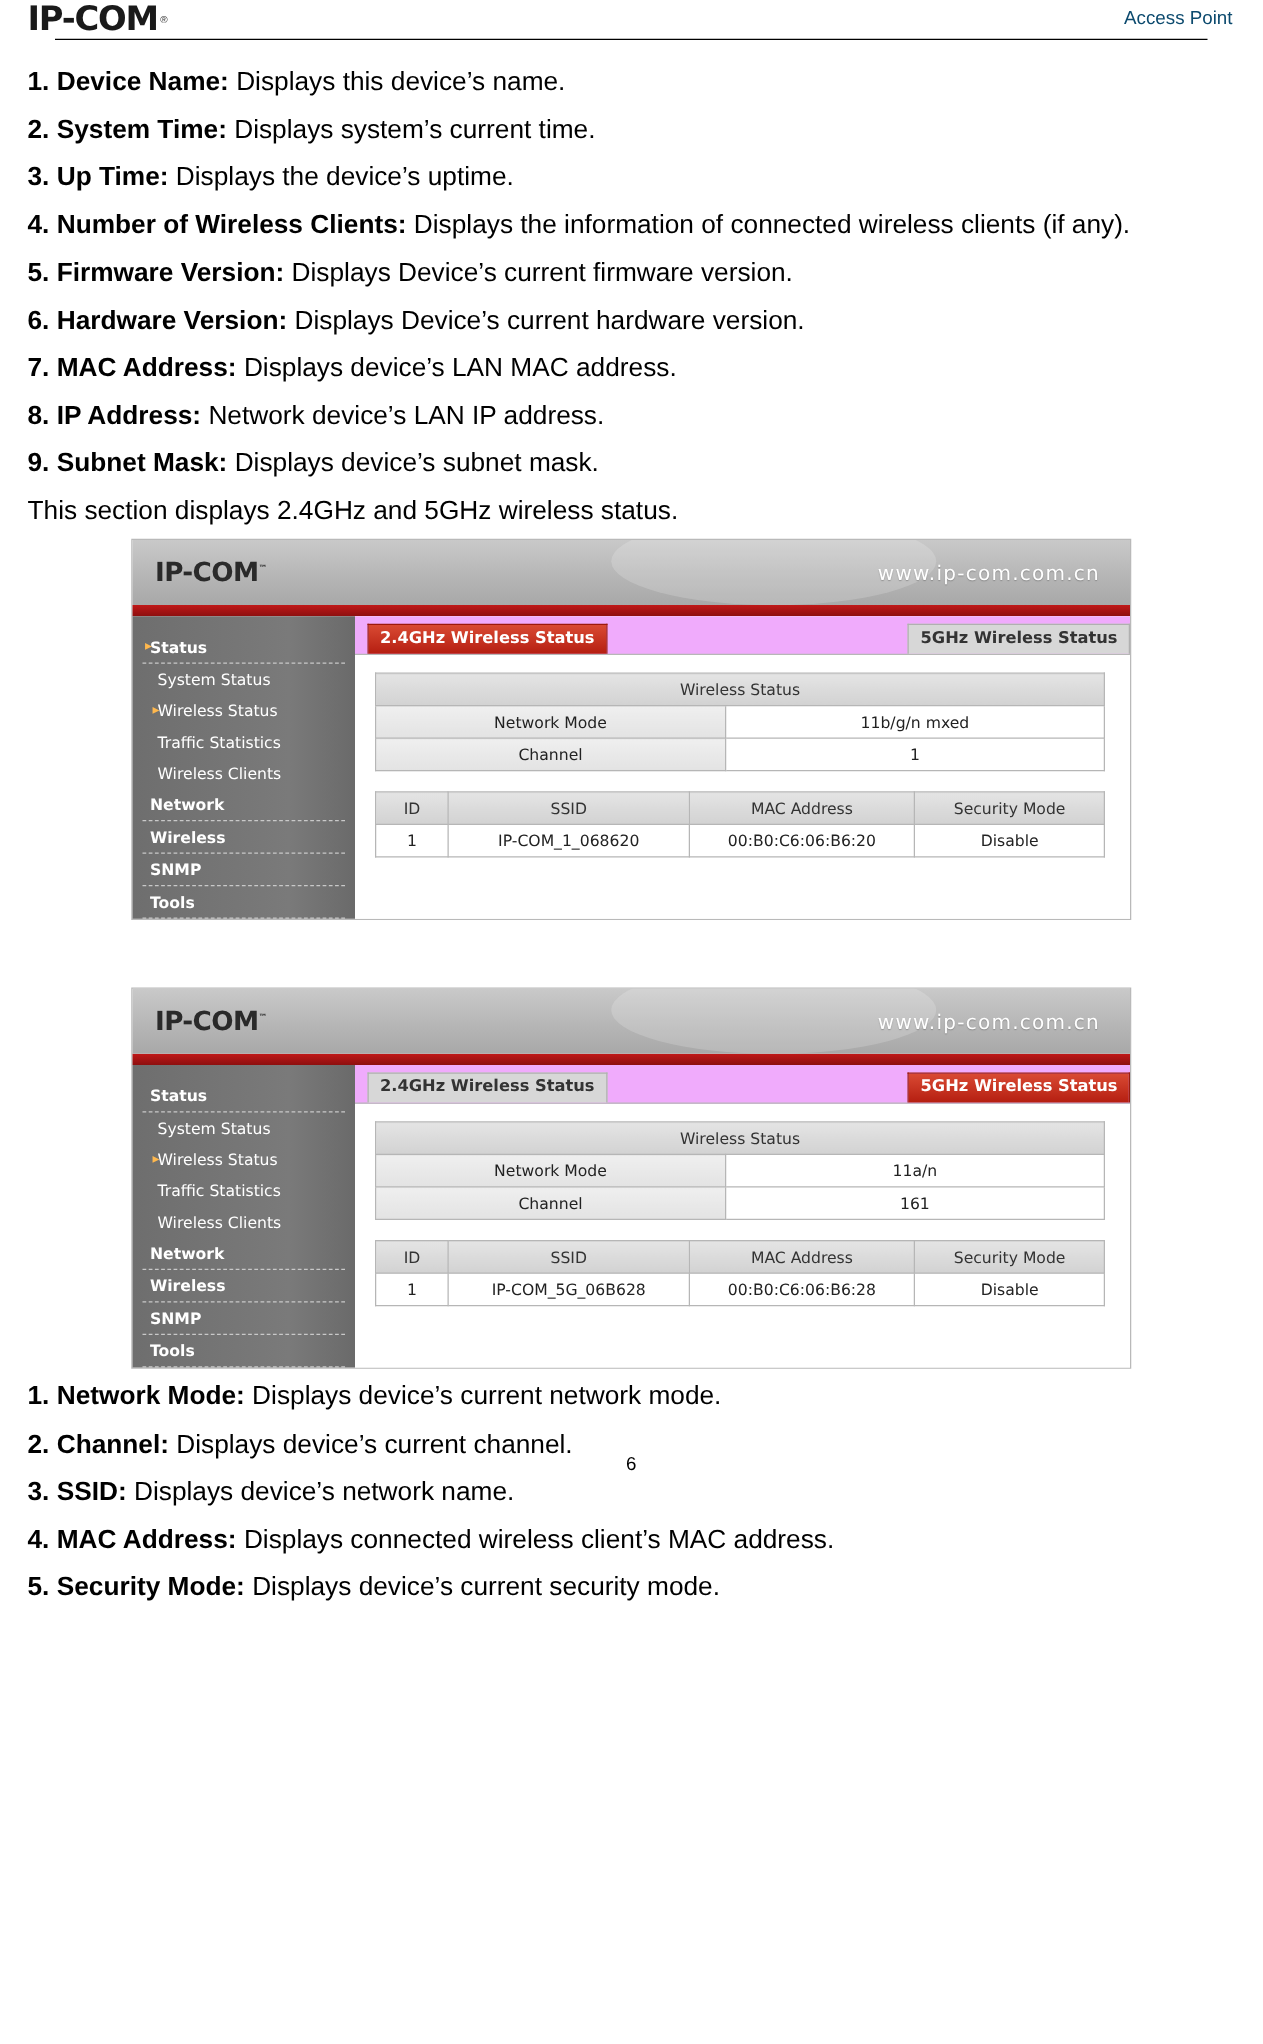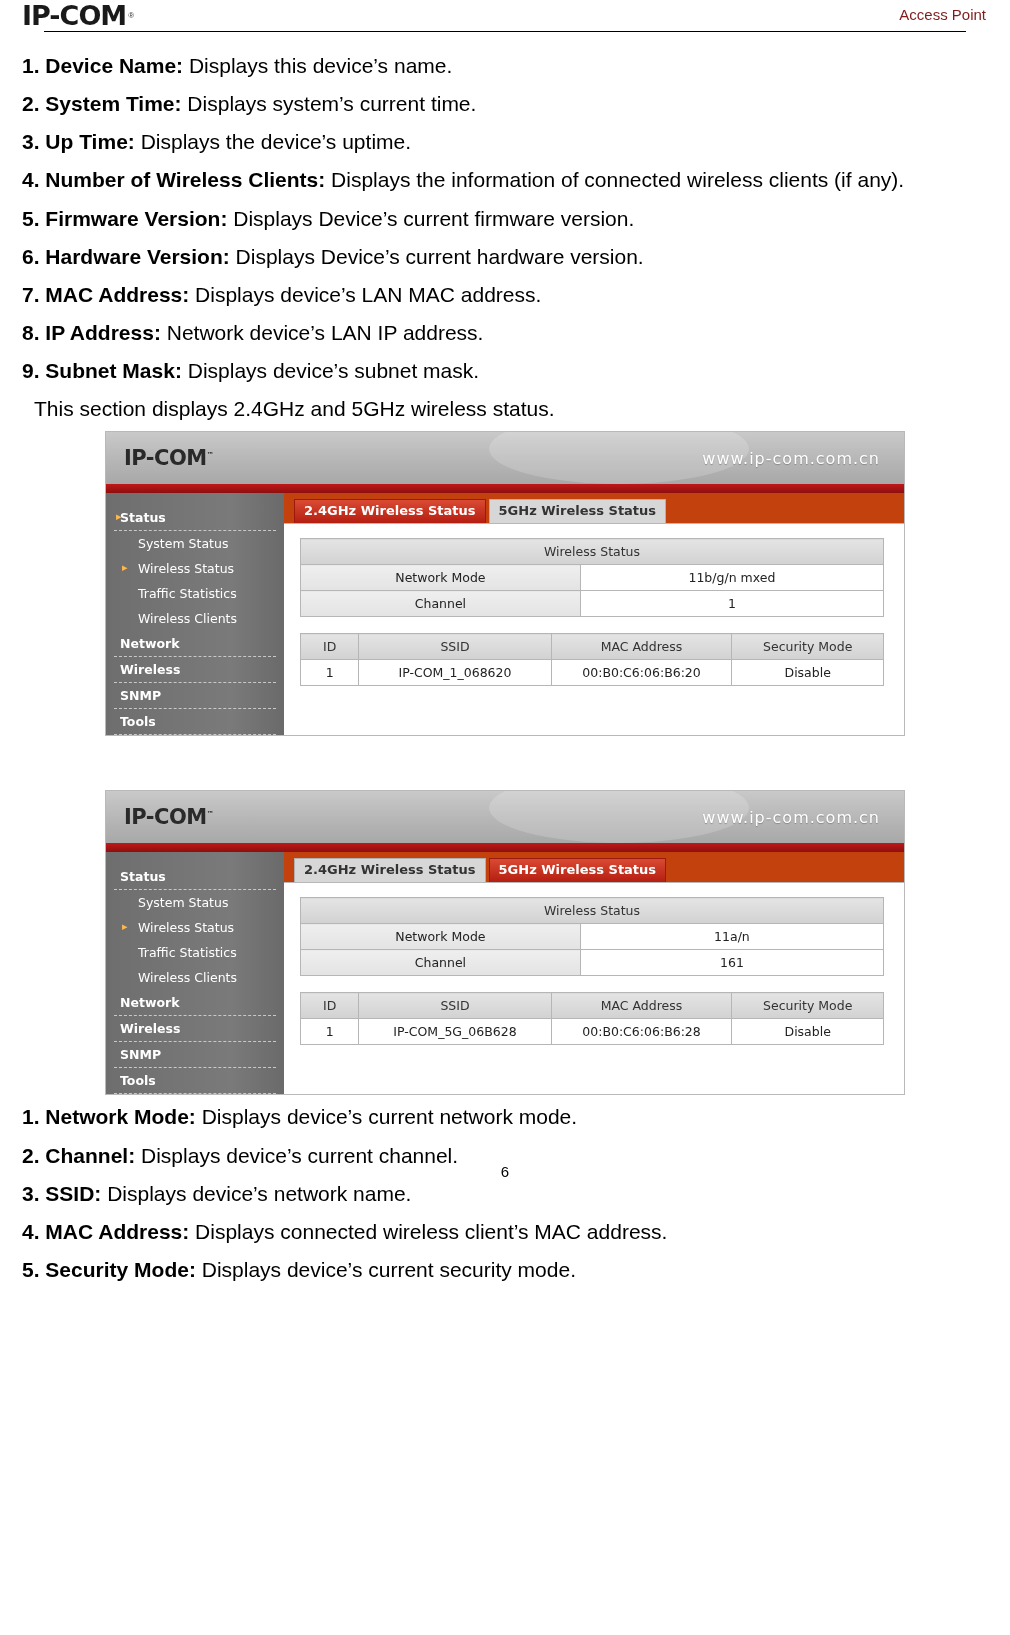--- a/index.html
+++ b/index.html
@@ -52,7 +52,7 @@
   }
   .header-right {
     font-size: 15px;
-    color: #7f1d1d;
+    color: #0c4a6e;
     padding-top: 6px;
     padding-right: 2px;
   }

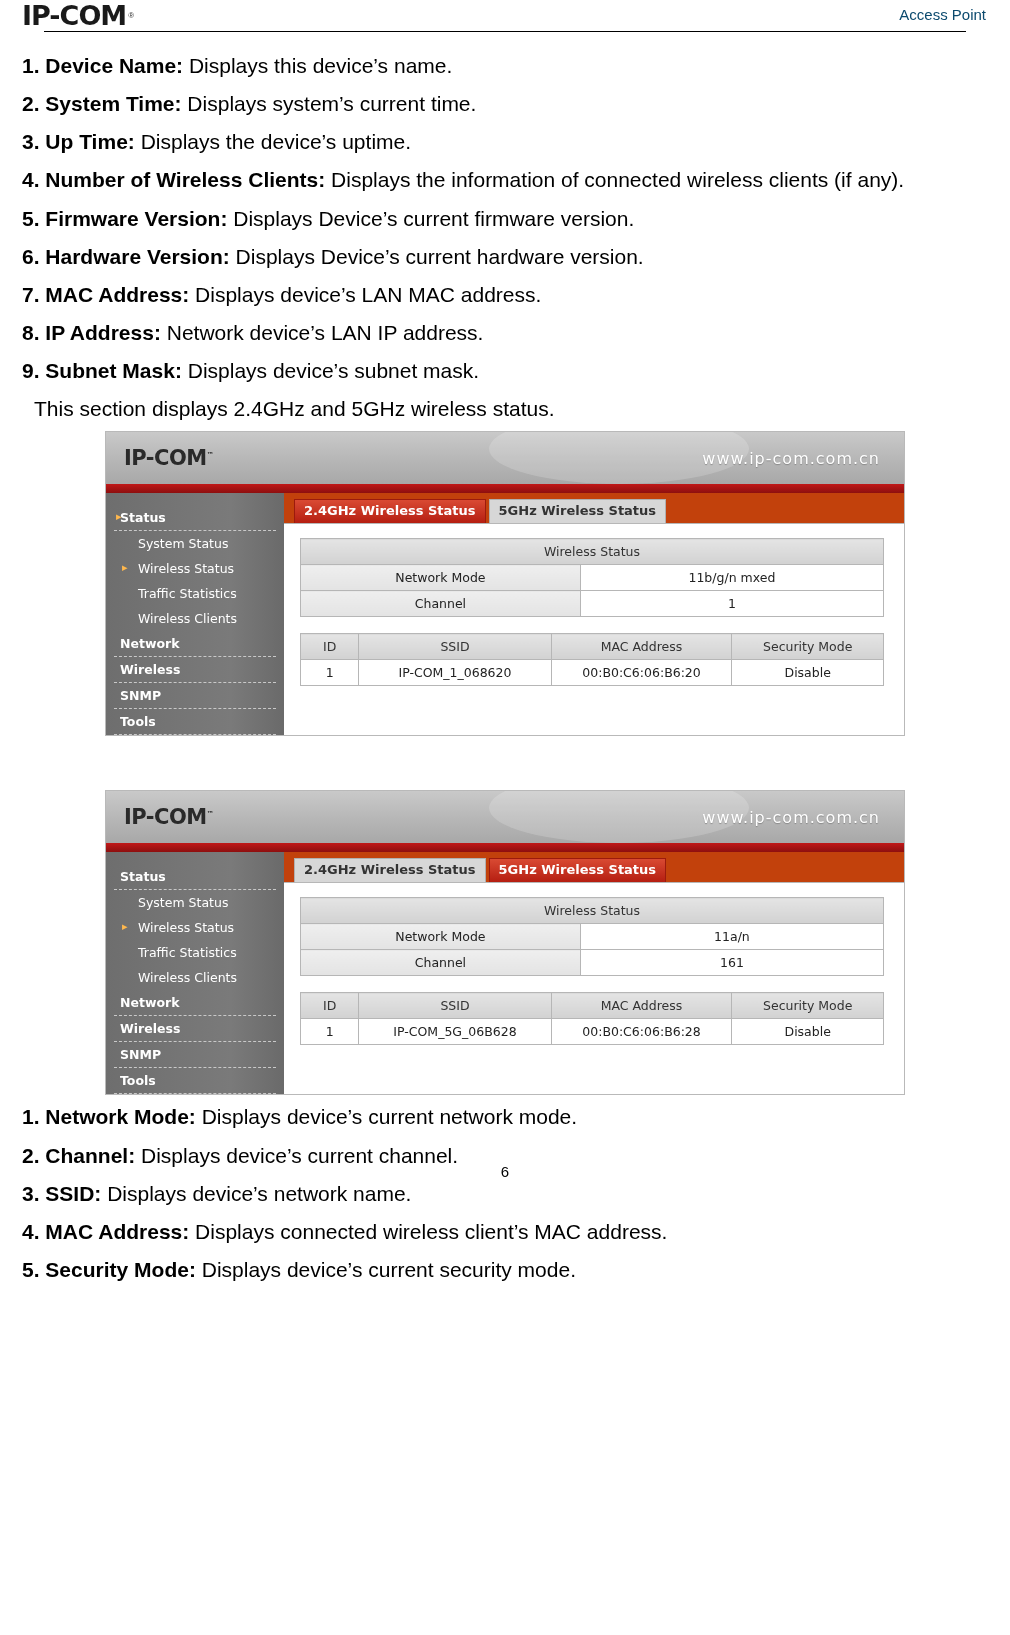--- a/index.html
+++ b/index.html
@@ -79,7 +79,7 @@
     margin: 20px 0 12px 0;
     letter-spacing: 0.2px;
   }
-  .para.intro { margin-bottom: 10px; margin-left: 12px; }
+  .para.intro { margin-bottom: 10px; }
 
   
   .figure {

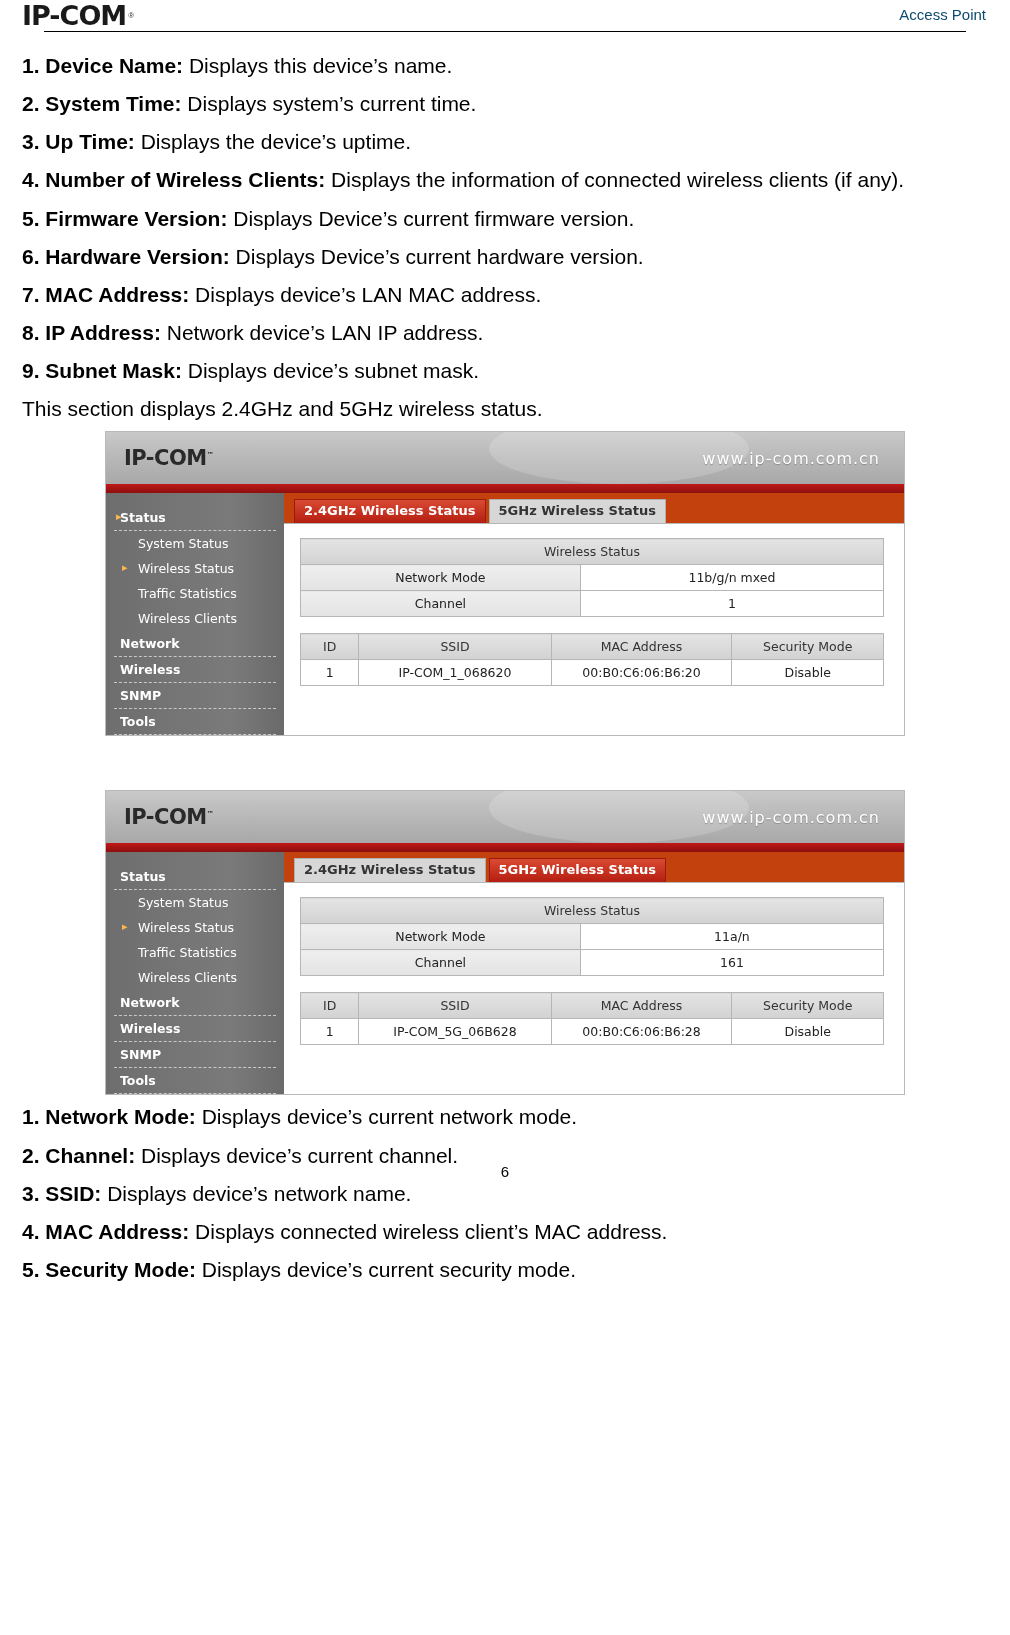--- a/index.html
+++ b/index.html
@@ -173,12 +173,13 @@
   }
   .tabbar {
     height: 30px;
-    background: #c2410c;
+    background: #f0abfc;
     border-bottom: 1px solid #b7b7b7;
     display: flex;
     align-items: flex-end;
     padding-left: 10px;
-    gap: 3px;
+    gap: 15px;
+    justify-content: space-between;
   }
   .tab {
     font-family: "DejaVu Sans", sans-serif;

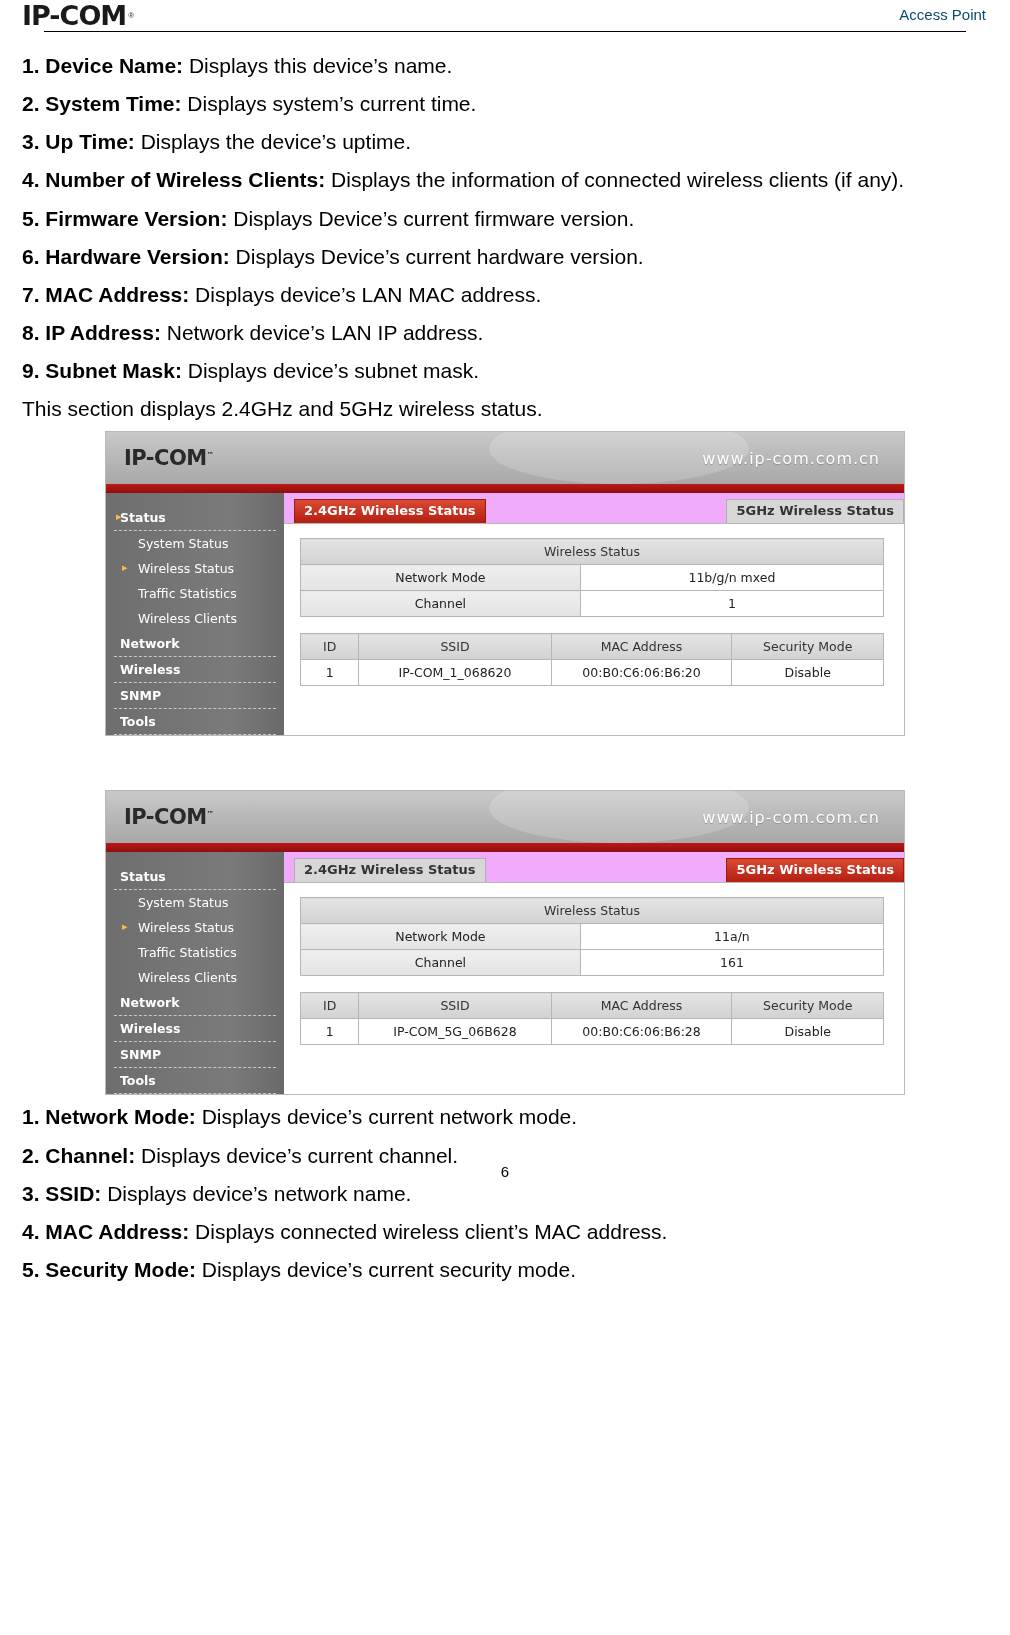--- a/index.html
+++ b/index.html
@@ -153,7 +153,7 @@
     margin: 0 8px;
     padding-left: 6px;
   }
-  .side-item.sub { padding-left: 32px; }
+  .side-item.sub { padding-left: 20px; }
   .side-item.sel { font-weight: normal; }
   .side-item .bullet {
     position: absolute;

